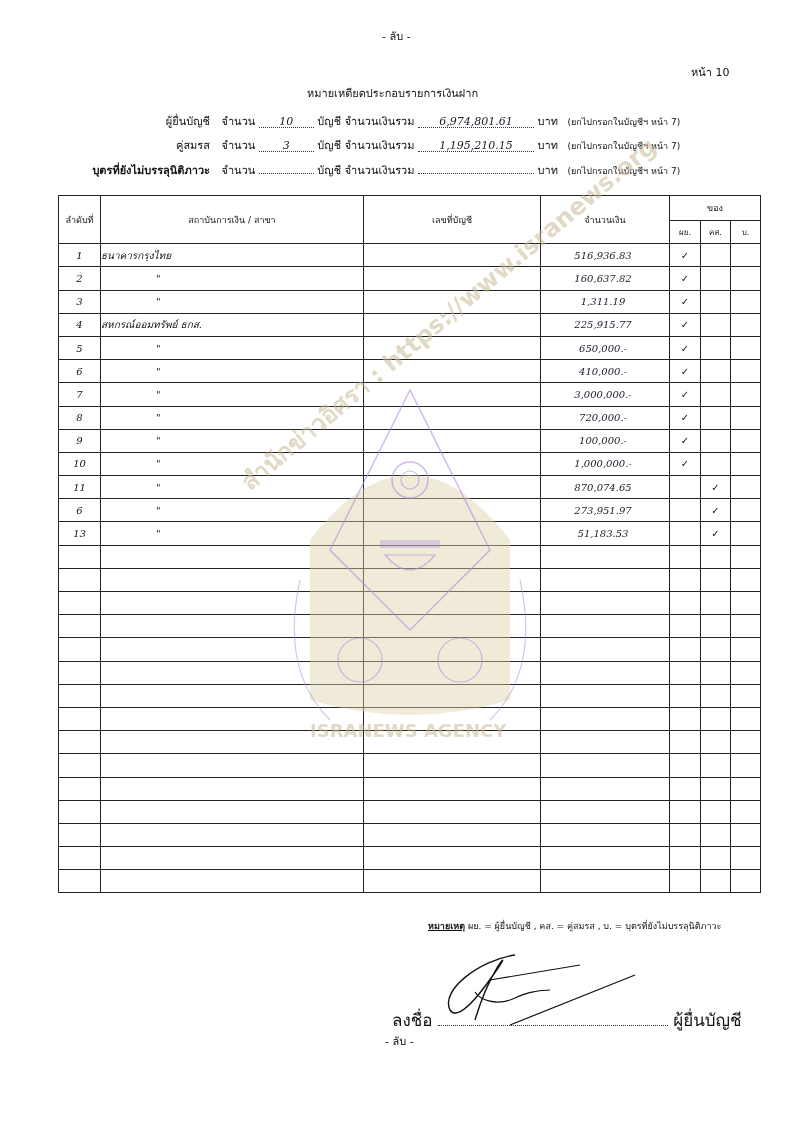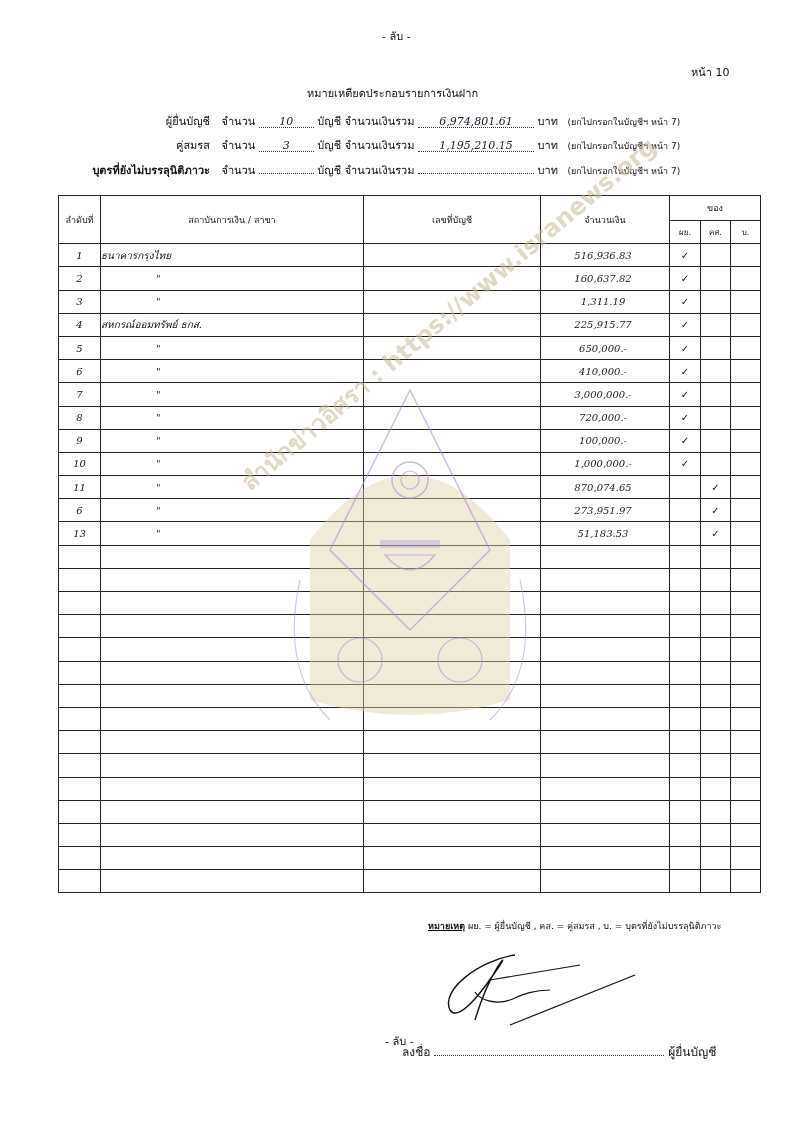--- a/index.html
+++ b/index.html
@@ -362,6 +362,7 @@
     <path d="M30,210 Q10,300 60,350 M250,210 Q270,300 220,350" fill="none" stroke="rgba(175,140,220,0.5)" stroke-width="1.2"></path>
   </svg>
   
+  <div class="wm-text" style="left:40px; top:350px; font-size:18px;">ISRANEWS AGENCY</div>
 </div>
 <div class="abs wm-text" style="left:232px; top:470px; font-size:24px; transform:rotate(-40deg); transform-origin:left top; white-space:nowrap; width:420px;">
   <span>สำนักข่าวอิศรา : https://www.isranews.org</span>

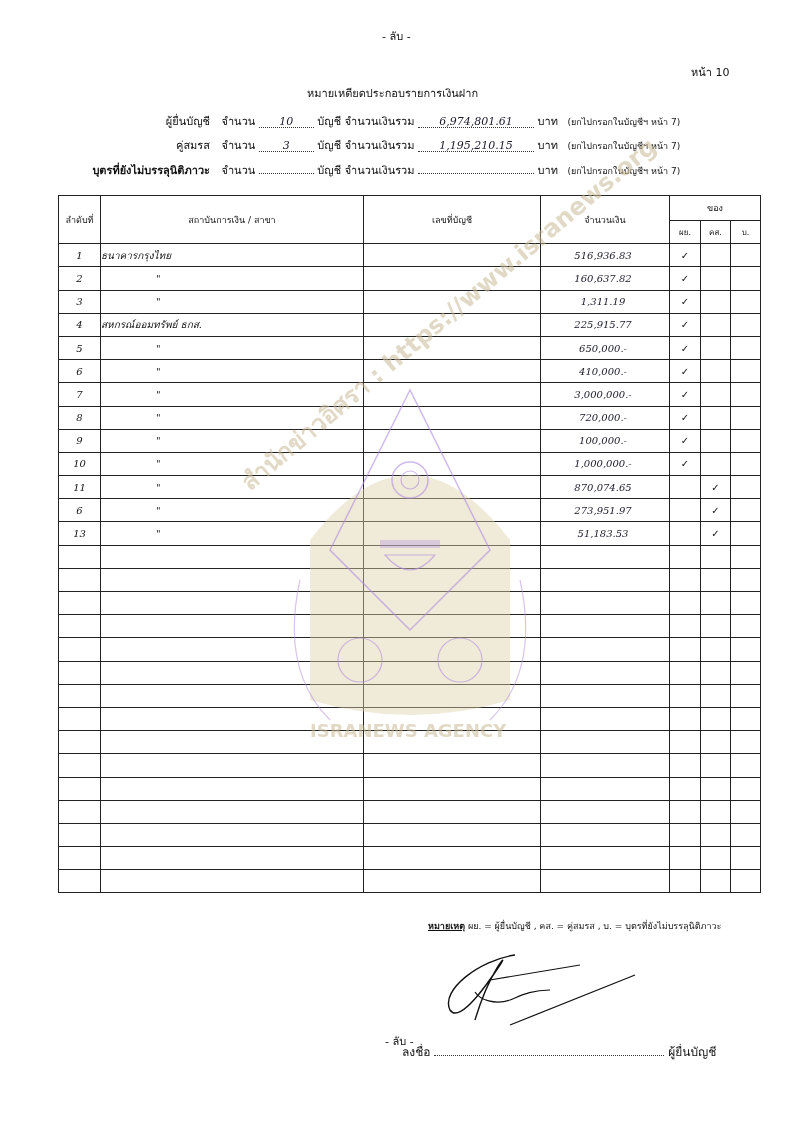--- a/index.html
+++ b/index.html
@@ -373,7 +373,7 @@
   <span>ผย. = ผู้ยื่นบัญชี , คส. = คู่สมรส , บ. = บุตรที่ยังไม่บรรลุนิติภาวะ</span>
 </div>
 
-<div class="abs" style="left:402px; top:1006px; font-size:12px; white-space:nowrap;margin-top:36px;">
+<div class="abs" style="left:392px; top:1006px; font-size:17px; white-space:nowrap;">
   <span>ลงชื่อ</span>
   <span class="dots" style="width:230px;"></span>
   <span>ผู้ยื่นบัญชี</span>

